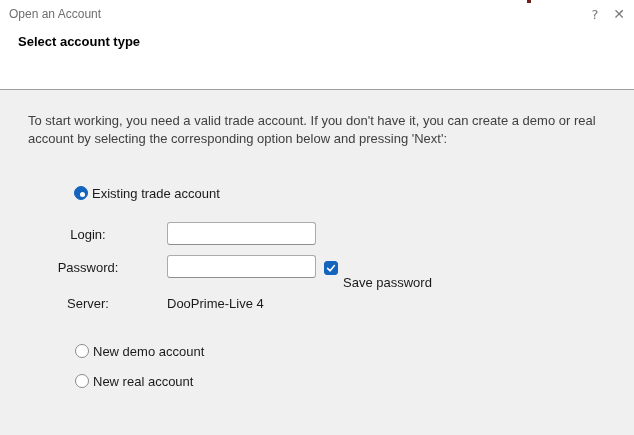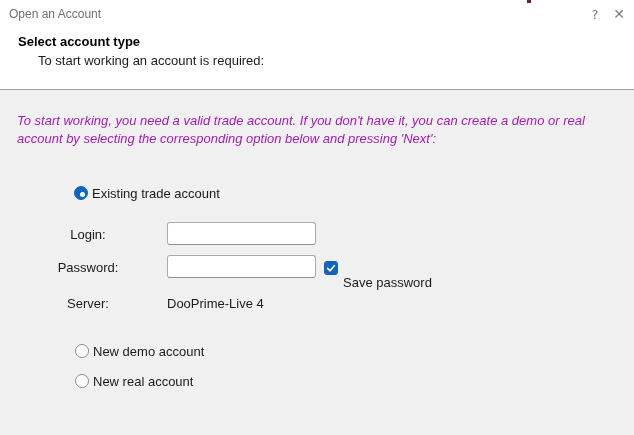--- a/index.html
+++ b/index.html
@@ -129,7 +129,6 @@
 
   <div class="header">
     <div class="header-title">Select account type</div>
-    <div class="header-subtitle">To start working an account is required:</div>
   </div>
   <div class="divider"></div>
 

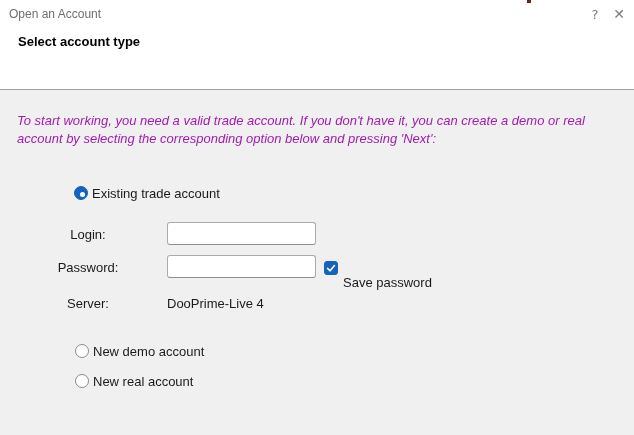--- a/index.html
+++ b/index.html
@@ -59,8 +59,8 @@
     background: #f0f0f0;
   }
   .intro {
-    position: absolute; left: 17px; top: 22px; width: 604px;
-    line-height: 18px; color: #a21caf; font-style: italic;
+    position: absolute; left: 28px; top: 22px; width: 604px;
+    line-height: 18px; color: #404040;
   }
   
   .radio-row { position: absolute; height: 16px; cursor: default; }

